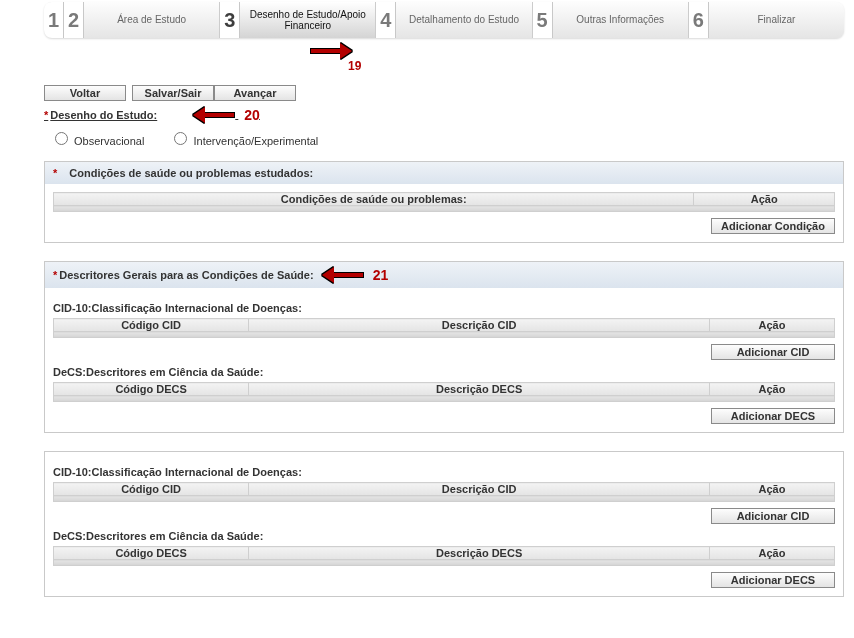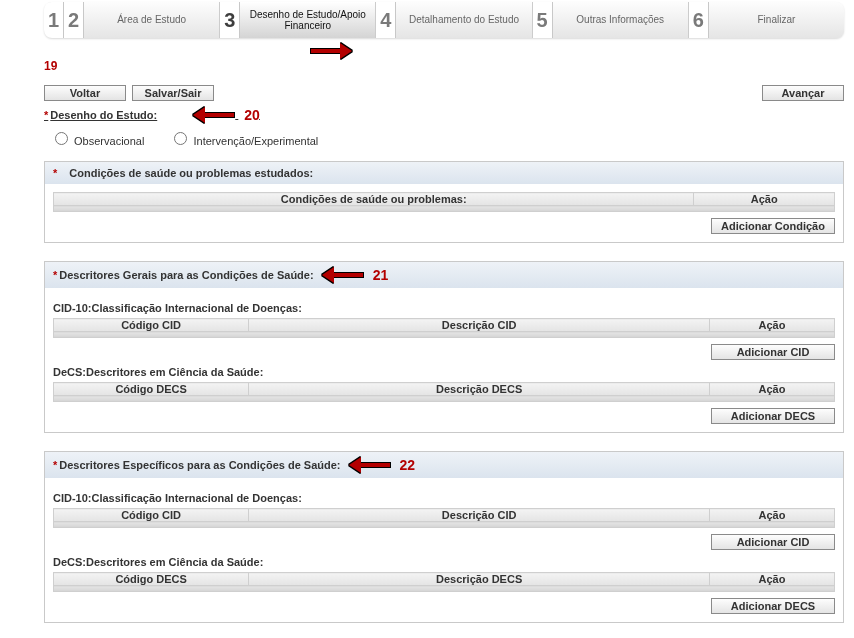--- a/index.html
+++ b/index.html
@@ -124,6 +124,7 @@
     color: #b30000;
     font-weight: bold;
     font-size: 12px;
+    margin-left: 304px;
     margin-bottom: 12px;
   }
   .toolbar {

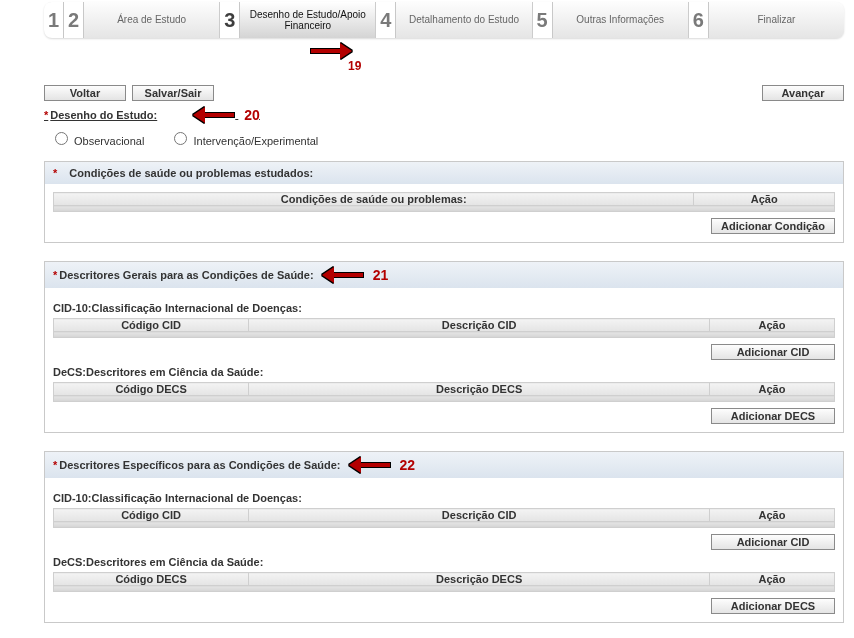--- a/index.html
+++ b/index.html
@@ -129,7 +129,6 @@
   }
   .toolbar {
     display: flex;
-    justify-content: space-between;
     margin-bottom: 6px;
   }
   .toolbar .left { display: flex; gap: 6px; }

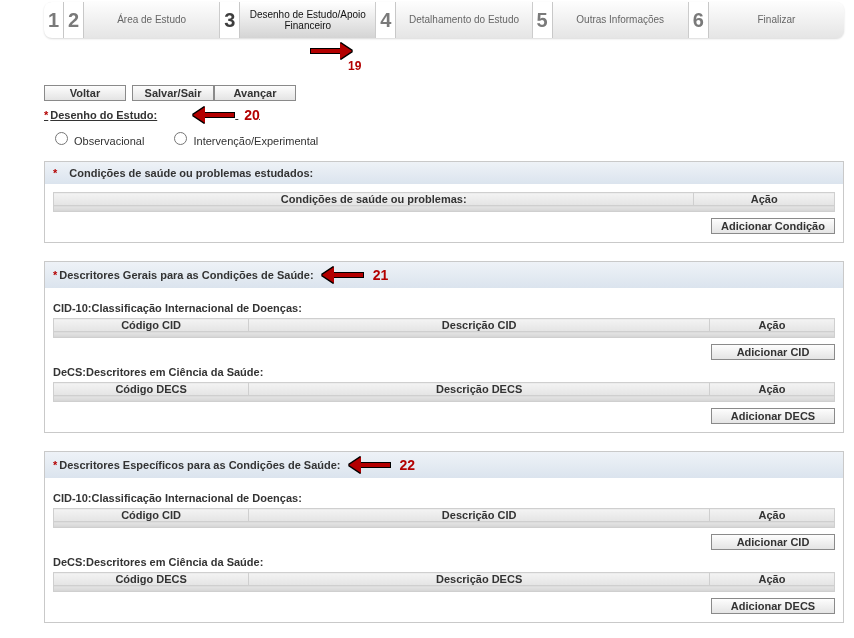--- a/index.html
+++ b/index.html
@@ -327,13 +327,6 @@
   </div>
 
   <div class="panel">
-    <div class="panel-header">
-      <span><span class="req">*</span><span>Descritores Específicos para as Condições de Saúde:</span></span>
-      <span>
-        <span class="arrow-left"><span class="head"></span><span class="shaft"></span></span>
-        <span class="ann-num">22</span>
-      </span>
-    </div>
     <div class="panel-body">
       <div class="subtitle">CID-10:Classificação Internacional de Doenças:</div>
       <table class="grid">

